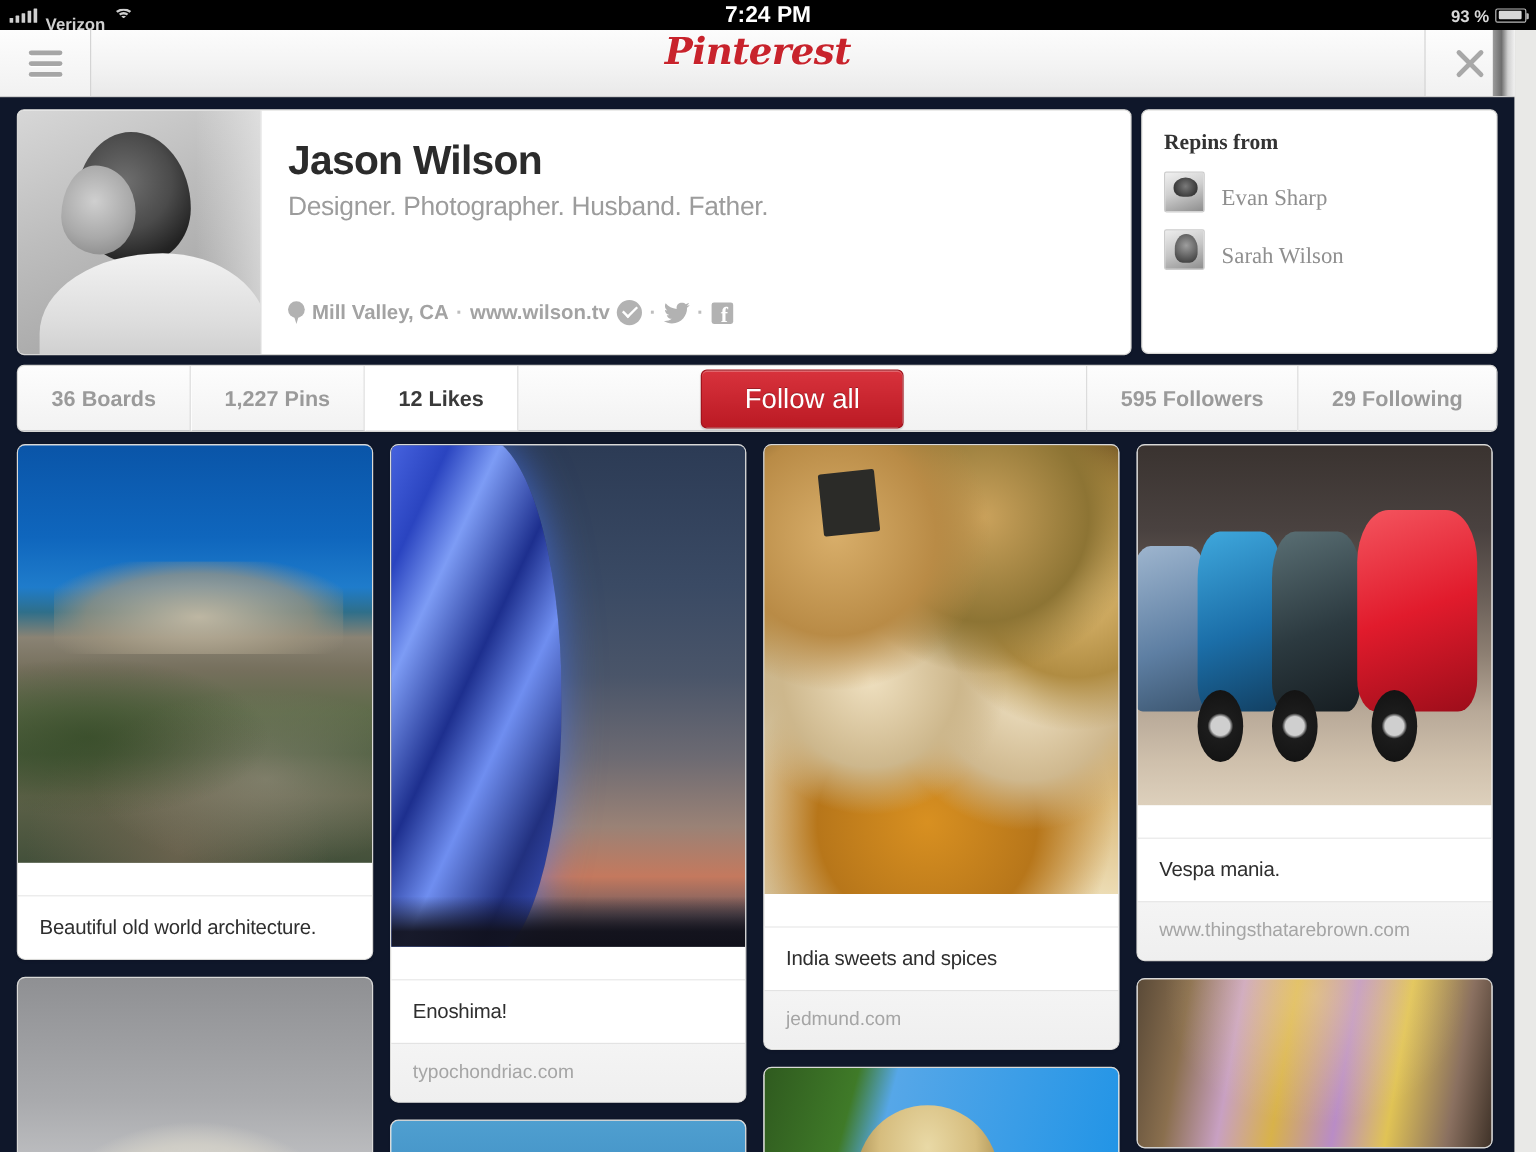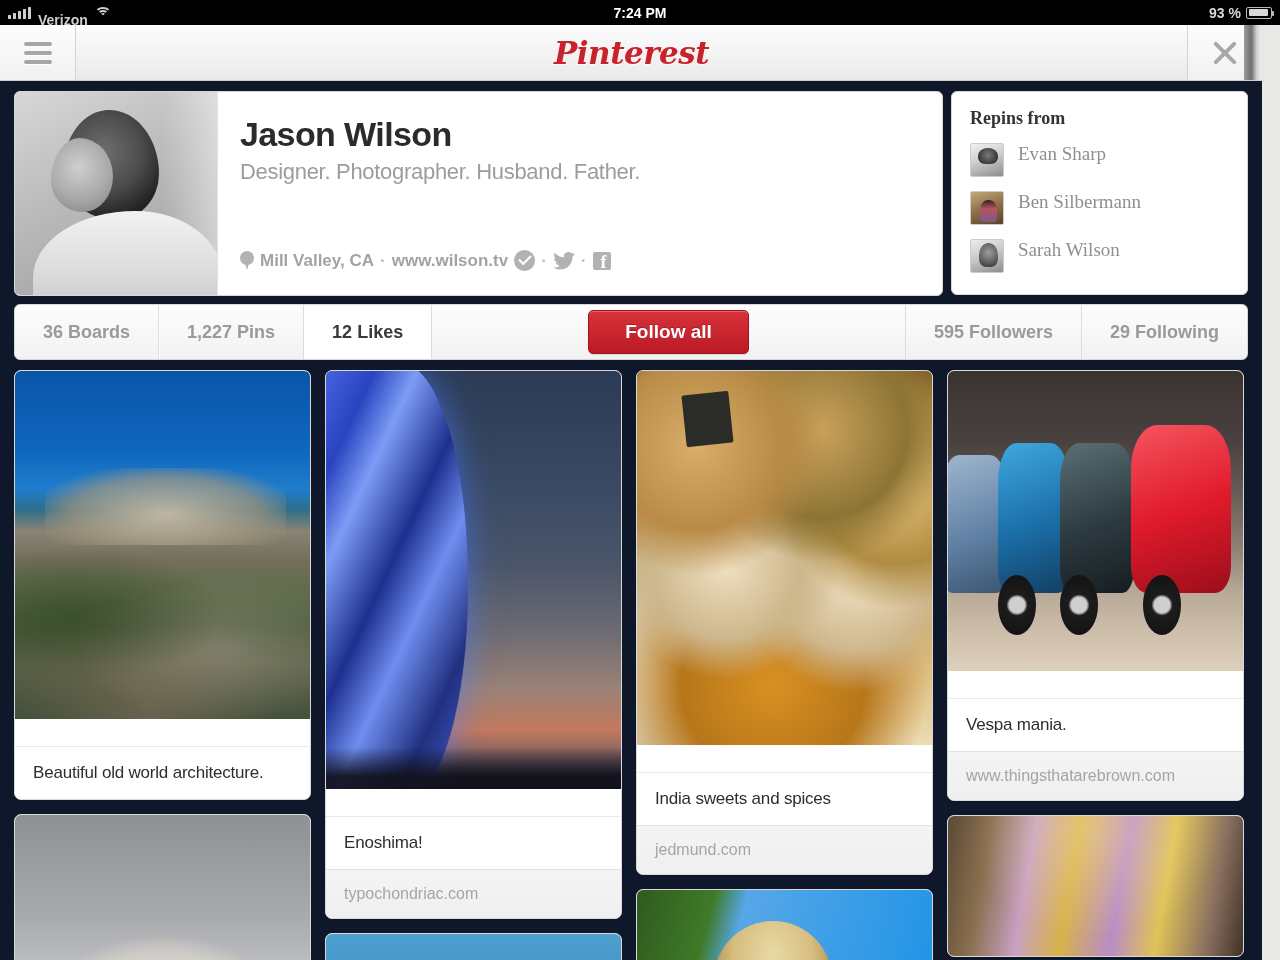--- a/index.html
+++ b/index.html
@@ -24,7 +24,7 @@
   .sb-center {
     position: absolute; left: 0; right: 0;
     text-align: center; color: #fff;
-    font-size: 14px; font-weight: bold;
+    font-size: 19px; font-weight: bold;
     pointer-events: none;
   }
   .sb-right {

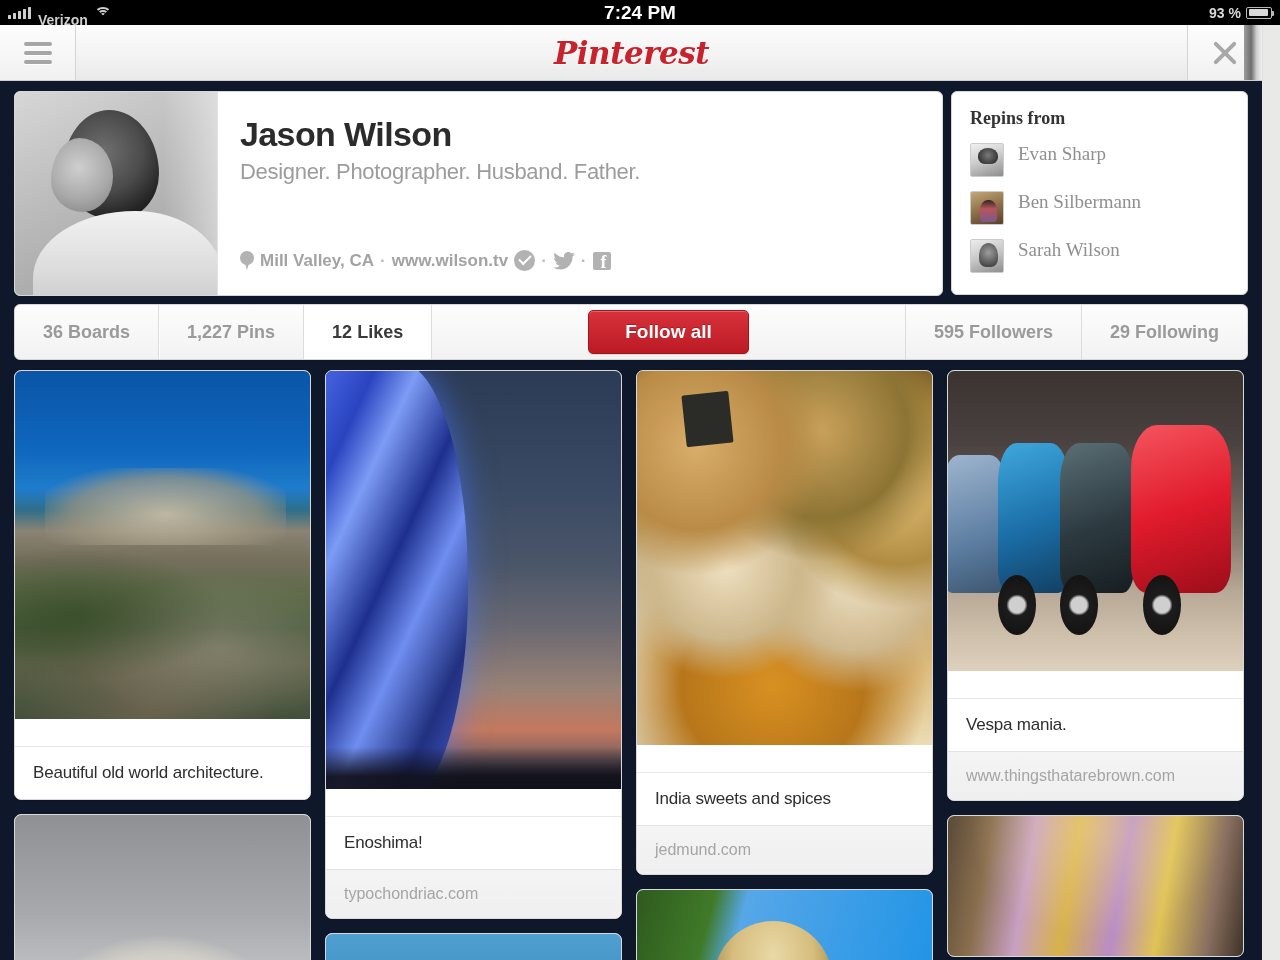--- a/index.html
+++ b/index.html
@@ -92,7 +92,7 @@
   }
   .closeicon i:first-child { transform: rotate(45deg); }
   .closeicon i:last-child  { transform: rotate(-45deg); }
-  .nav-center { flex: 1; display: flex; align-items: center; justify-content: center; }
+  .nav-center { flex: 1; display: flex; justify-content: center; }
   .logo {
     font-family: "DejaVu Serif", serif;
     font-style: italic; font-weight: bold;

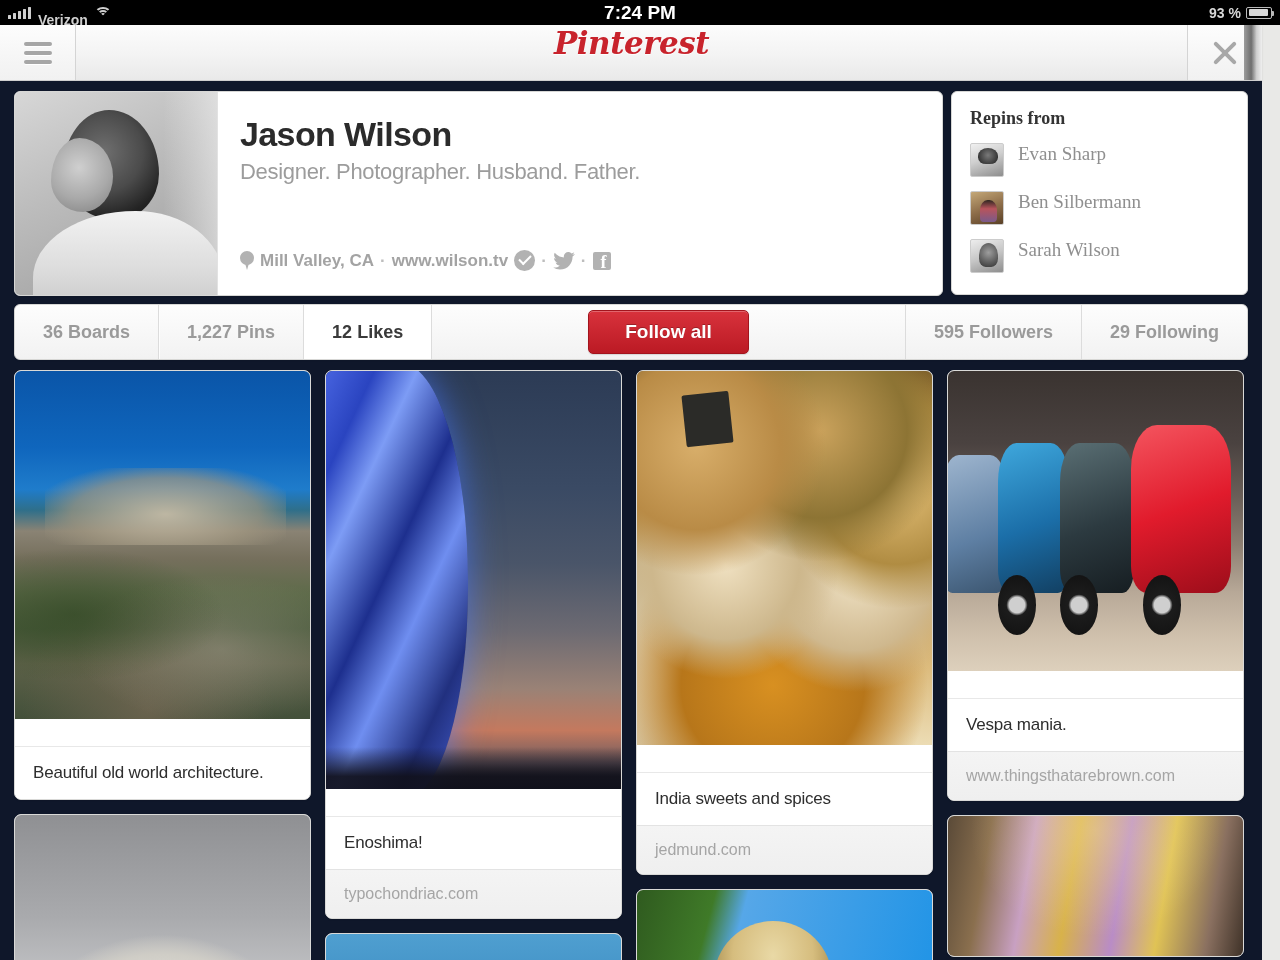--- a/index.html
+++ b/index.html
@@ -203,7 +203,7 @@
     width: 297px; flex: 0 0 297px; height: 204px; padding: 16px 18px; font-family: Liberation Serif, serif;
   }
   .repins-title { font-size: 18px; font-weight: bold; color: #333; }
-  .repin-row { display: flex; align-items: flex-start; gap: 14px; margin-top: 14px; }
+  .repin-row { display: flex; align-items: flex-end; gap: 14px; margin-top: 14px; }
   .repin-av {
     width: 34px; height: 34px; flex: 0 0 34px;
     border: 1px solid #ccc; border-radius: 2px;

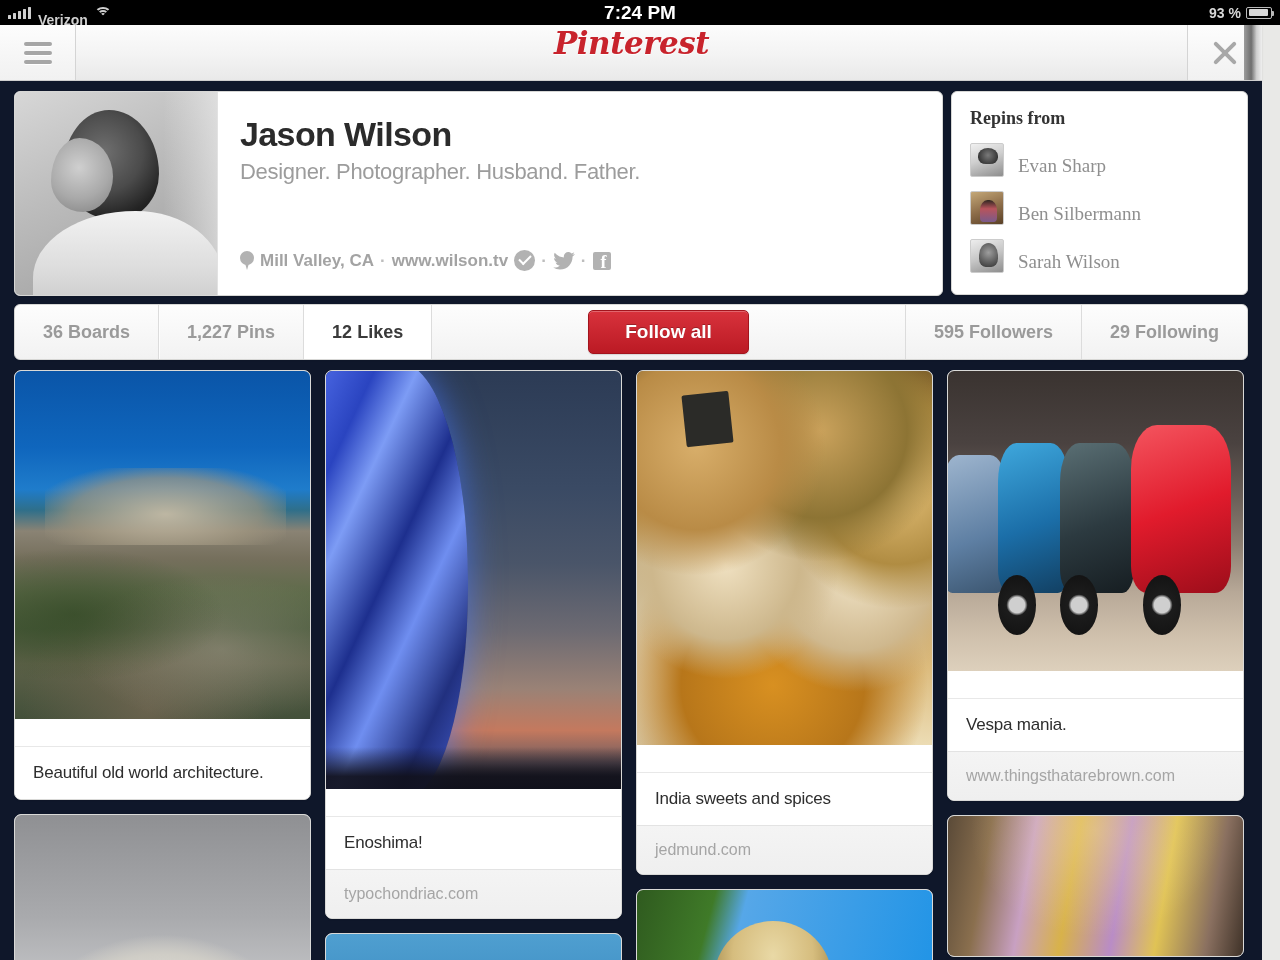--- a/index.html
+++ b/index.html
@@ -486,10 +486,6 @@
           <div class="repin-name">Evan Sharp</div>
         </div>
         <div class="repin-row">
-          <div class="repin-av av-ben"></div>
-          <div class="repin-name">Ben Silbermann</div>
-        </div>
-        <div class="repin-row">
           <div class="repin-av av-sarah"></div>
           <div class="repin-name">Sarah Wilson</div>
         </div>

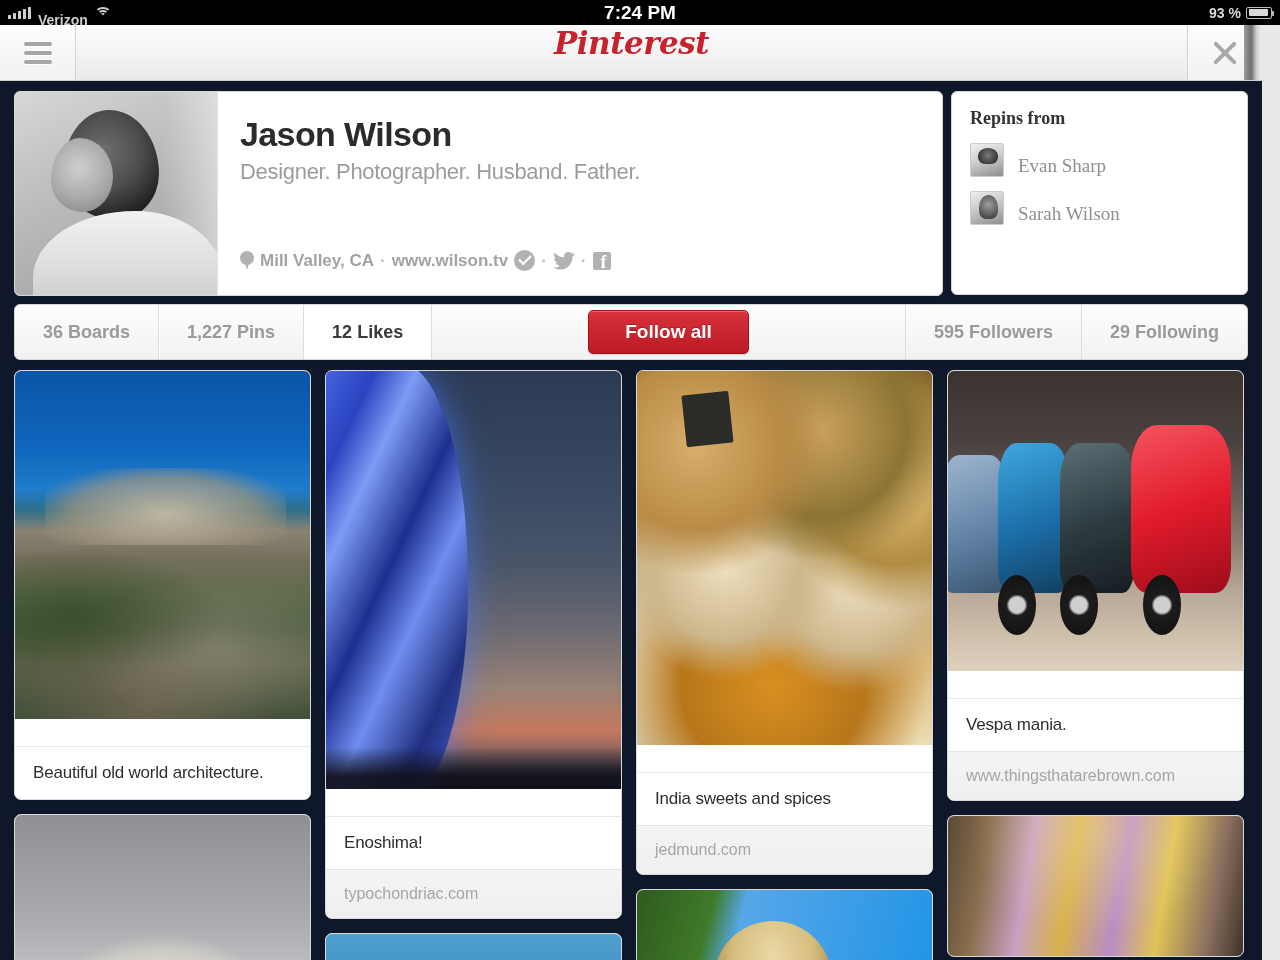--- a/index.html
+++ b/index.html
@@ -252,7 +252,7 @@
   .stats-spacer { flex: 1; display: flex; align-items: center; justify-content: center; }
   .follow-btn {
     background: linear-gradient(to bottom,#d8323c 0%,#bb1a24 100%);
-    color: #fff; font-size: 19px; font-weight: bold;
+    color: #fff; font-size: 23px; font-weight: normal;
     padding: 10px 36px; border-radius: 5px; border: 1px solid #a3141d;
     box-shadow: inset 0 1px 0 rgba(255,255,255,.25), 0 1px 1px rgba(0,0,0,.12);
     text-shadow: 0 -1px 0 rgba(0,0,0,.25);

